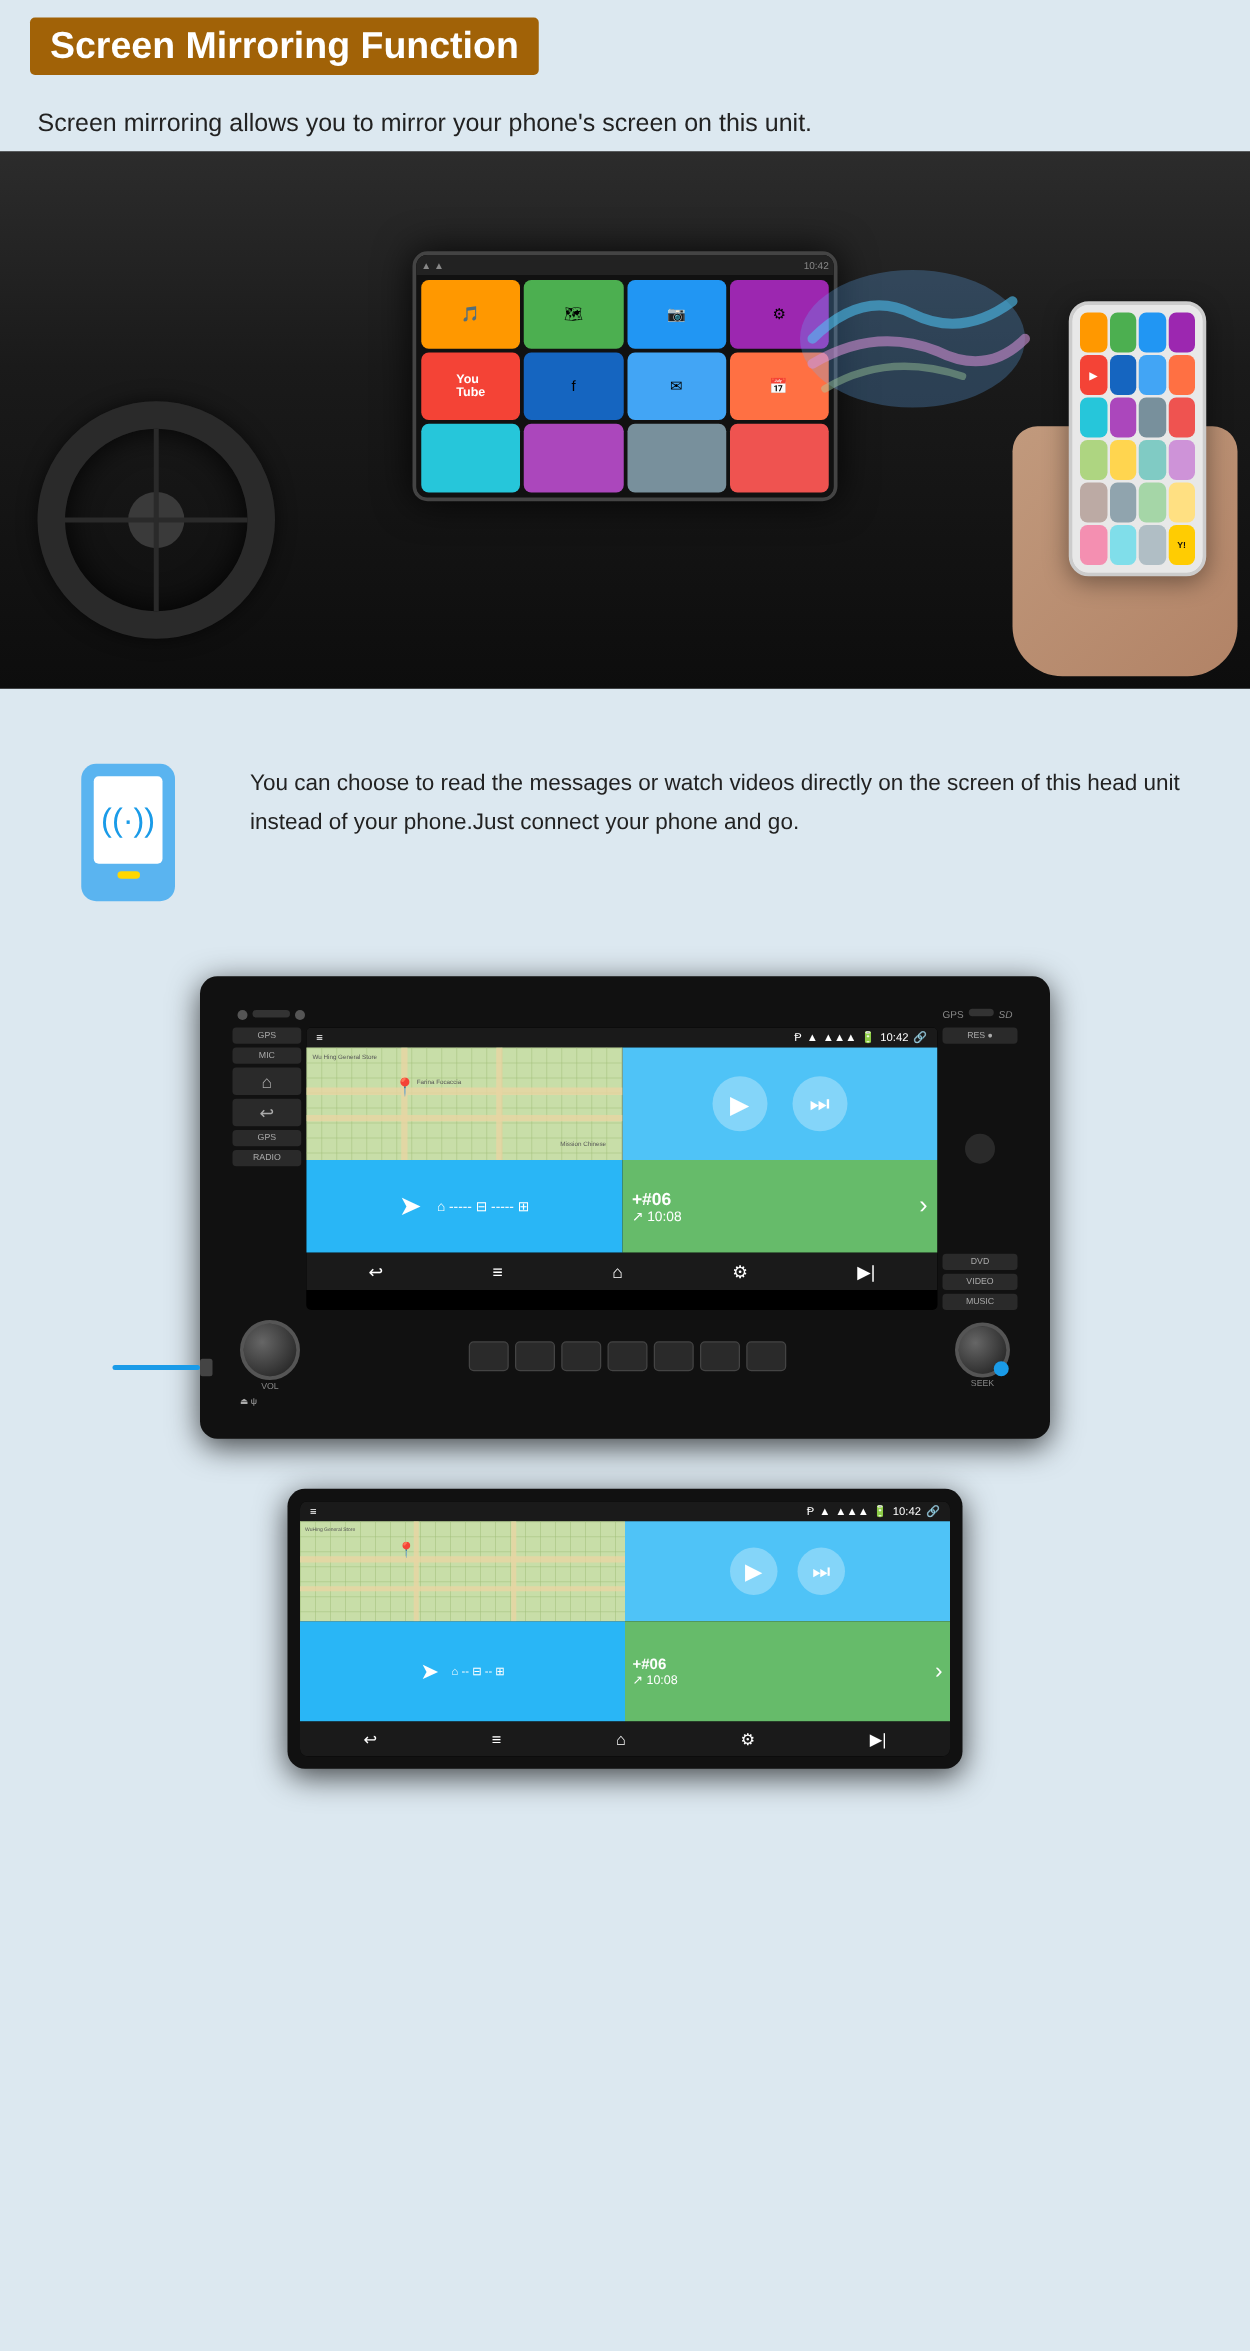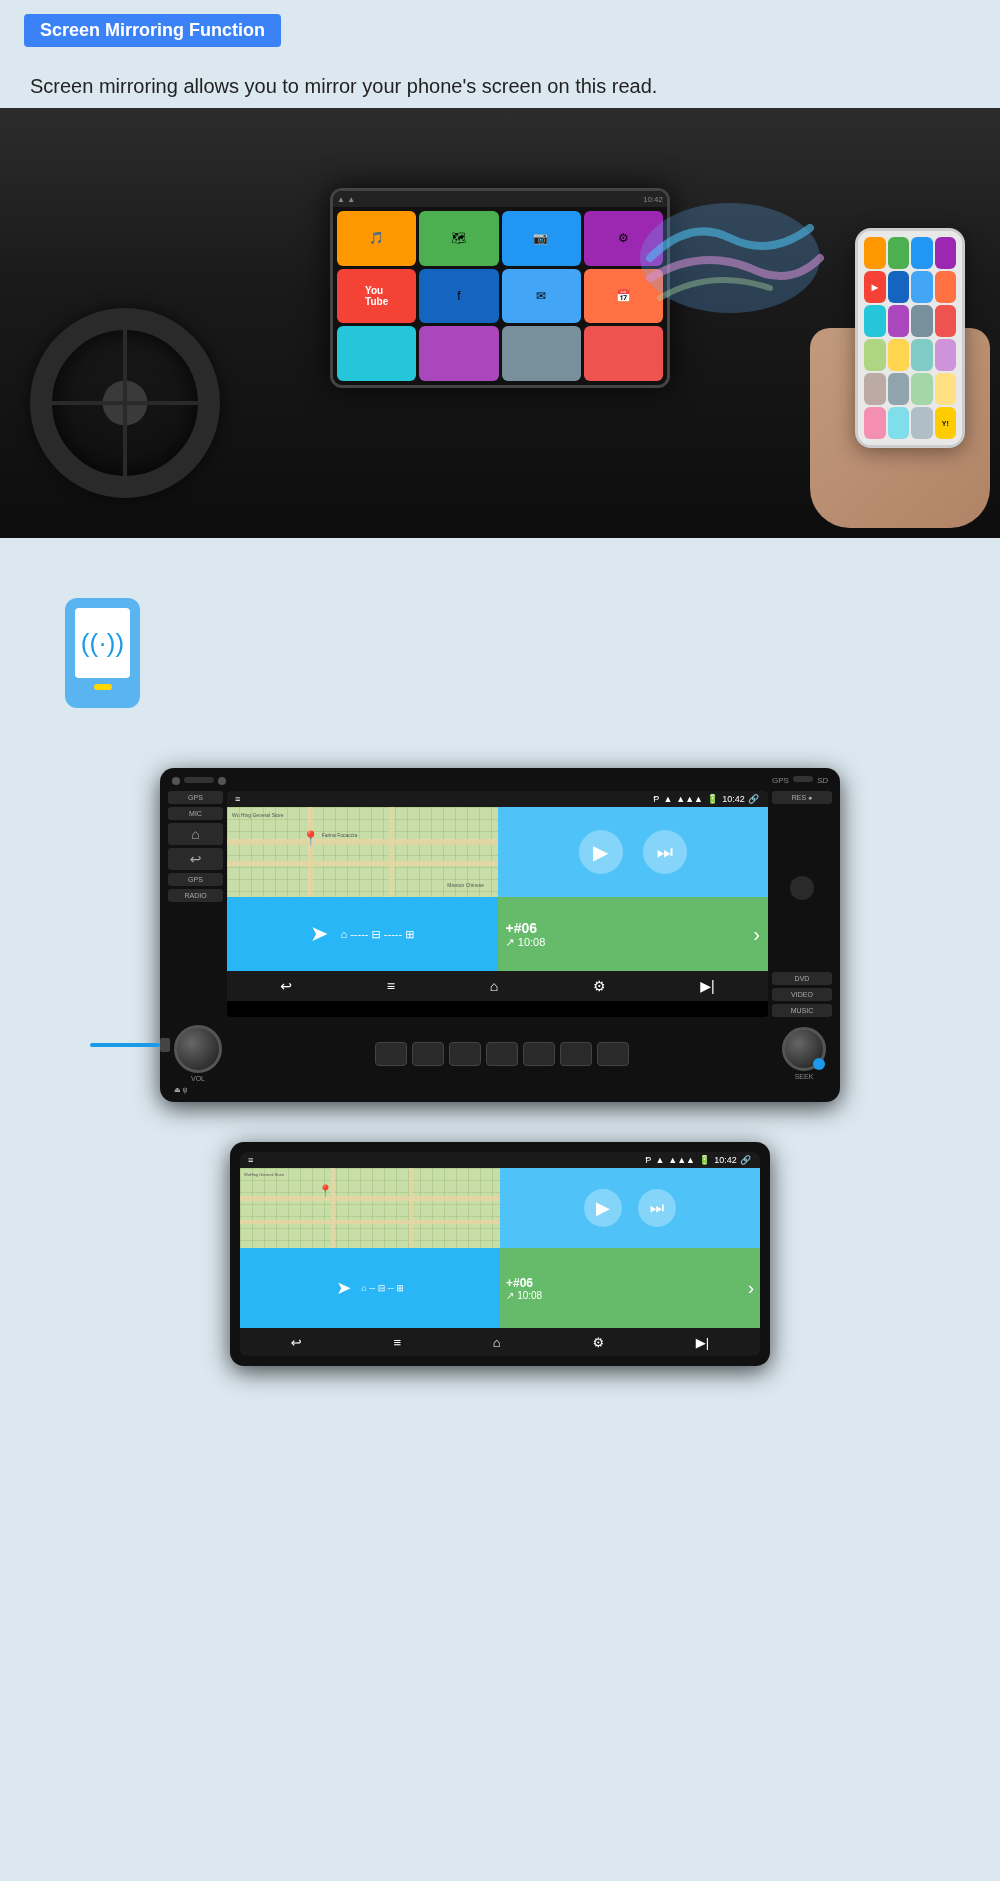--- a/index.html
+++ b/index.html
@@ -17,9 +17,9 @@
     }
     .title-badge {
       display: inline-block;
-      background-color: #3b82f6;
+      background-color: #a16207;
       color: white;
-      font-size: 18px;
+      font-size: 30px;
       font-weight: bold;
       padding: 6px 16px;
       border-radius: 4px;

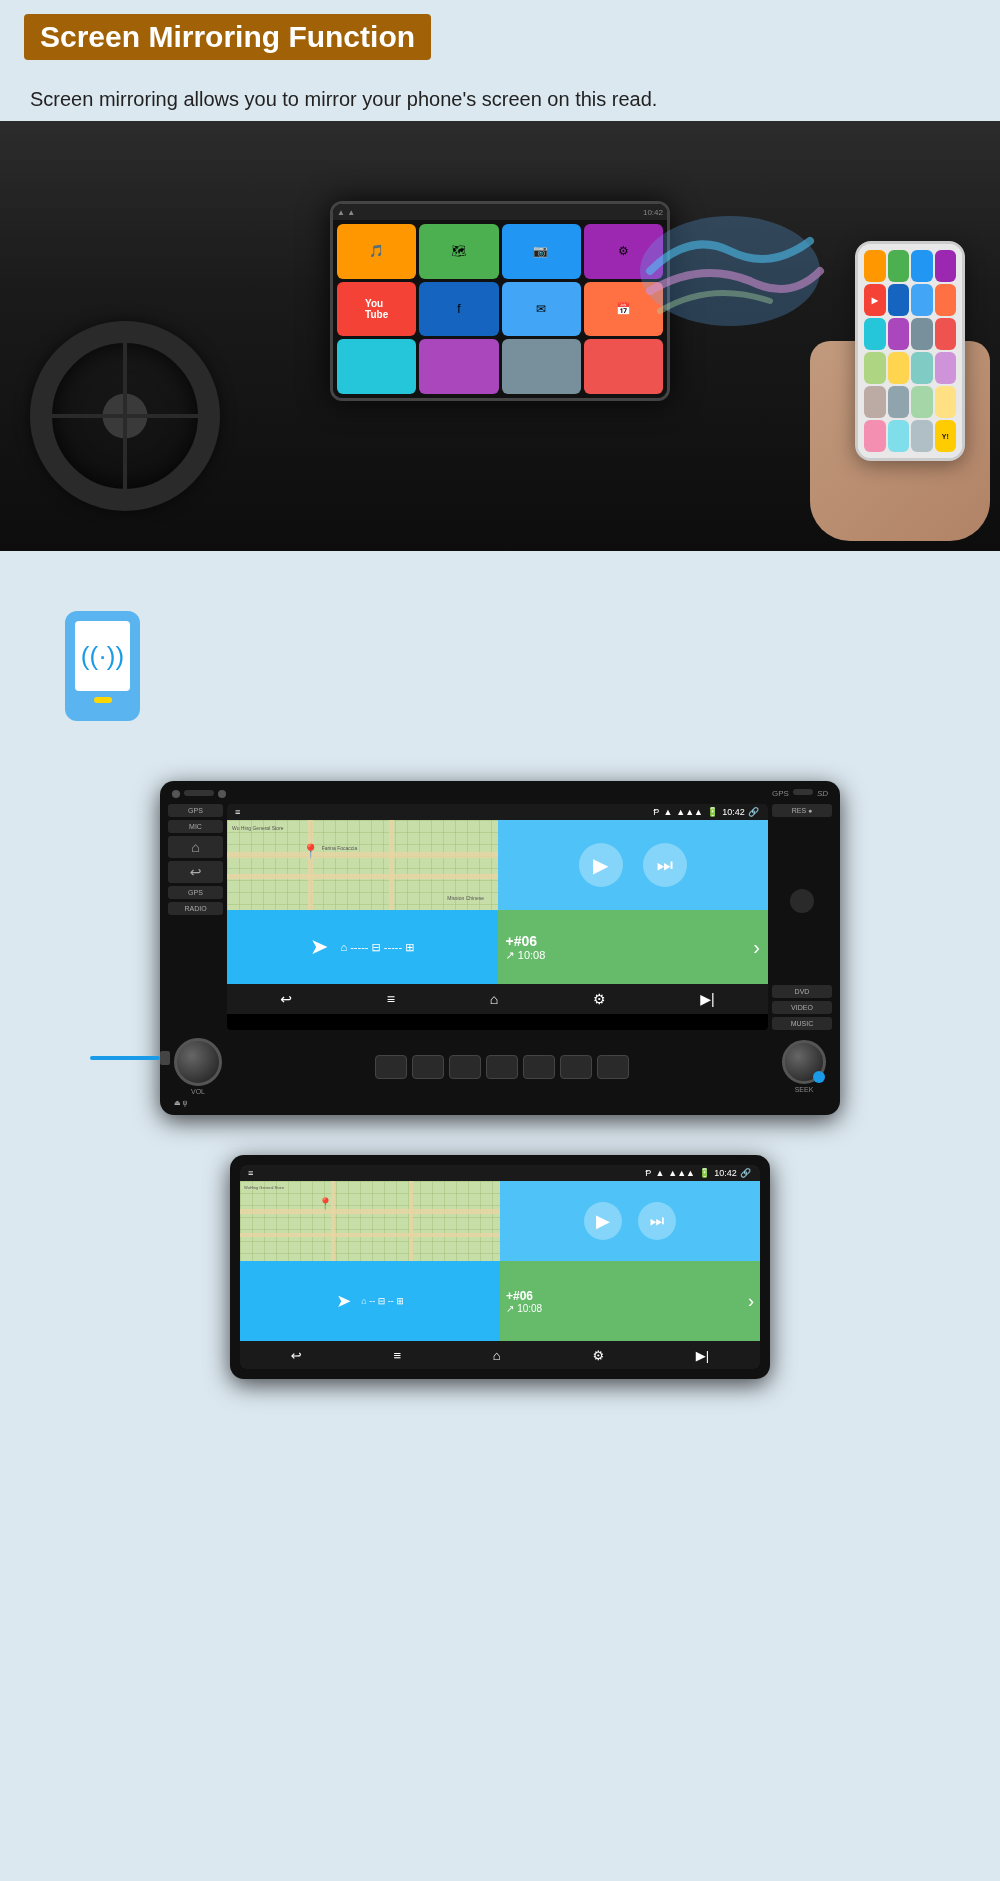--- a/index.html
+++ b/index.html
@@ -169,7 +169,7 @@
   <span class="title-badge">Screen Mirroring Function</span>
 </div>
 
-<div class="description-text">Screen mirroring allows you to mirror your phone's screen on this read.</div>
+<div class="description-text">Screen mirroring allows you to mirror your phone's screen on this unit.</div>
 
 <div class="car-image-container">
   <div class="dashboard-visual">

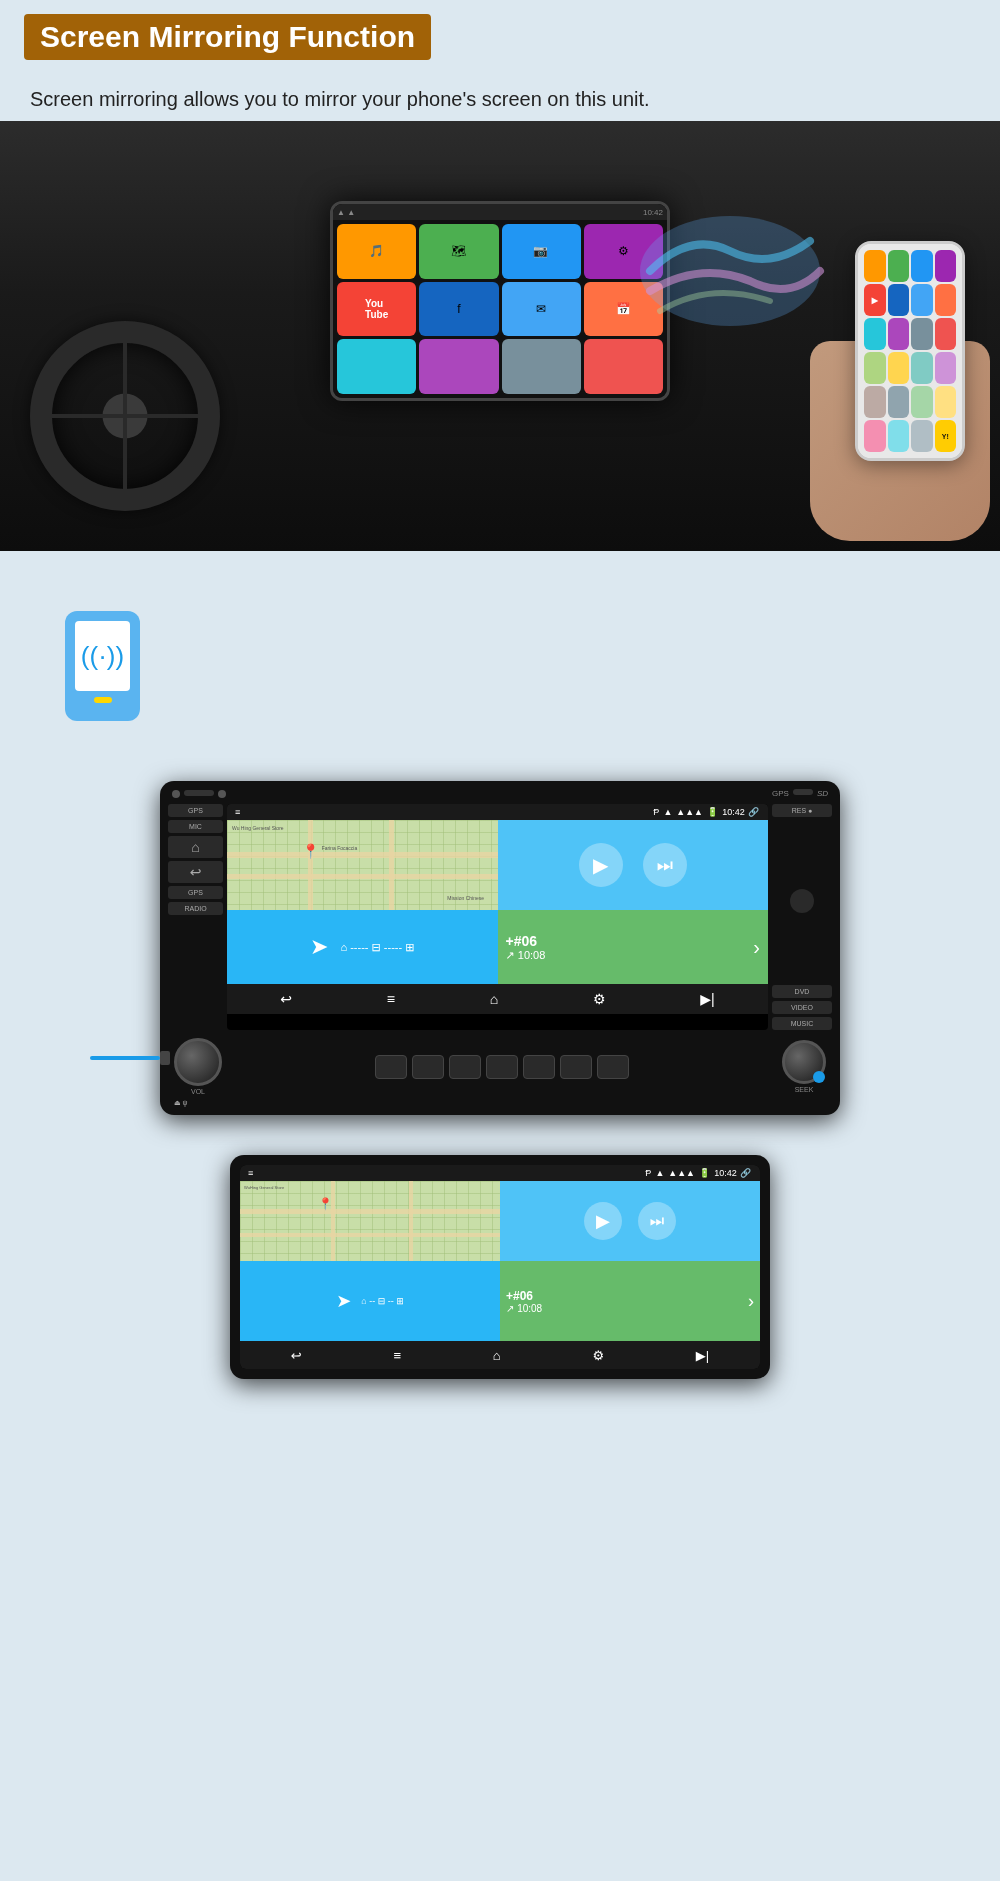--- a/index.html
+++ b/index.html
@@ -263,6 +263,7 @@
     </div>
   </div>
 
+  <div class="feature-text">You can choose to read the messages or watch videos directly on the screen of this head unit instead of your phone.Just connect your phone and go.</div>
 </div>
 
 <div class="unit-image-container">

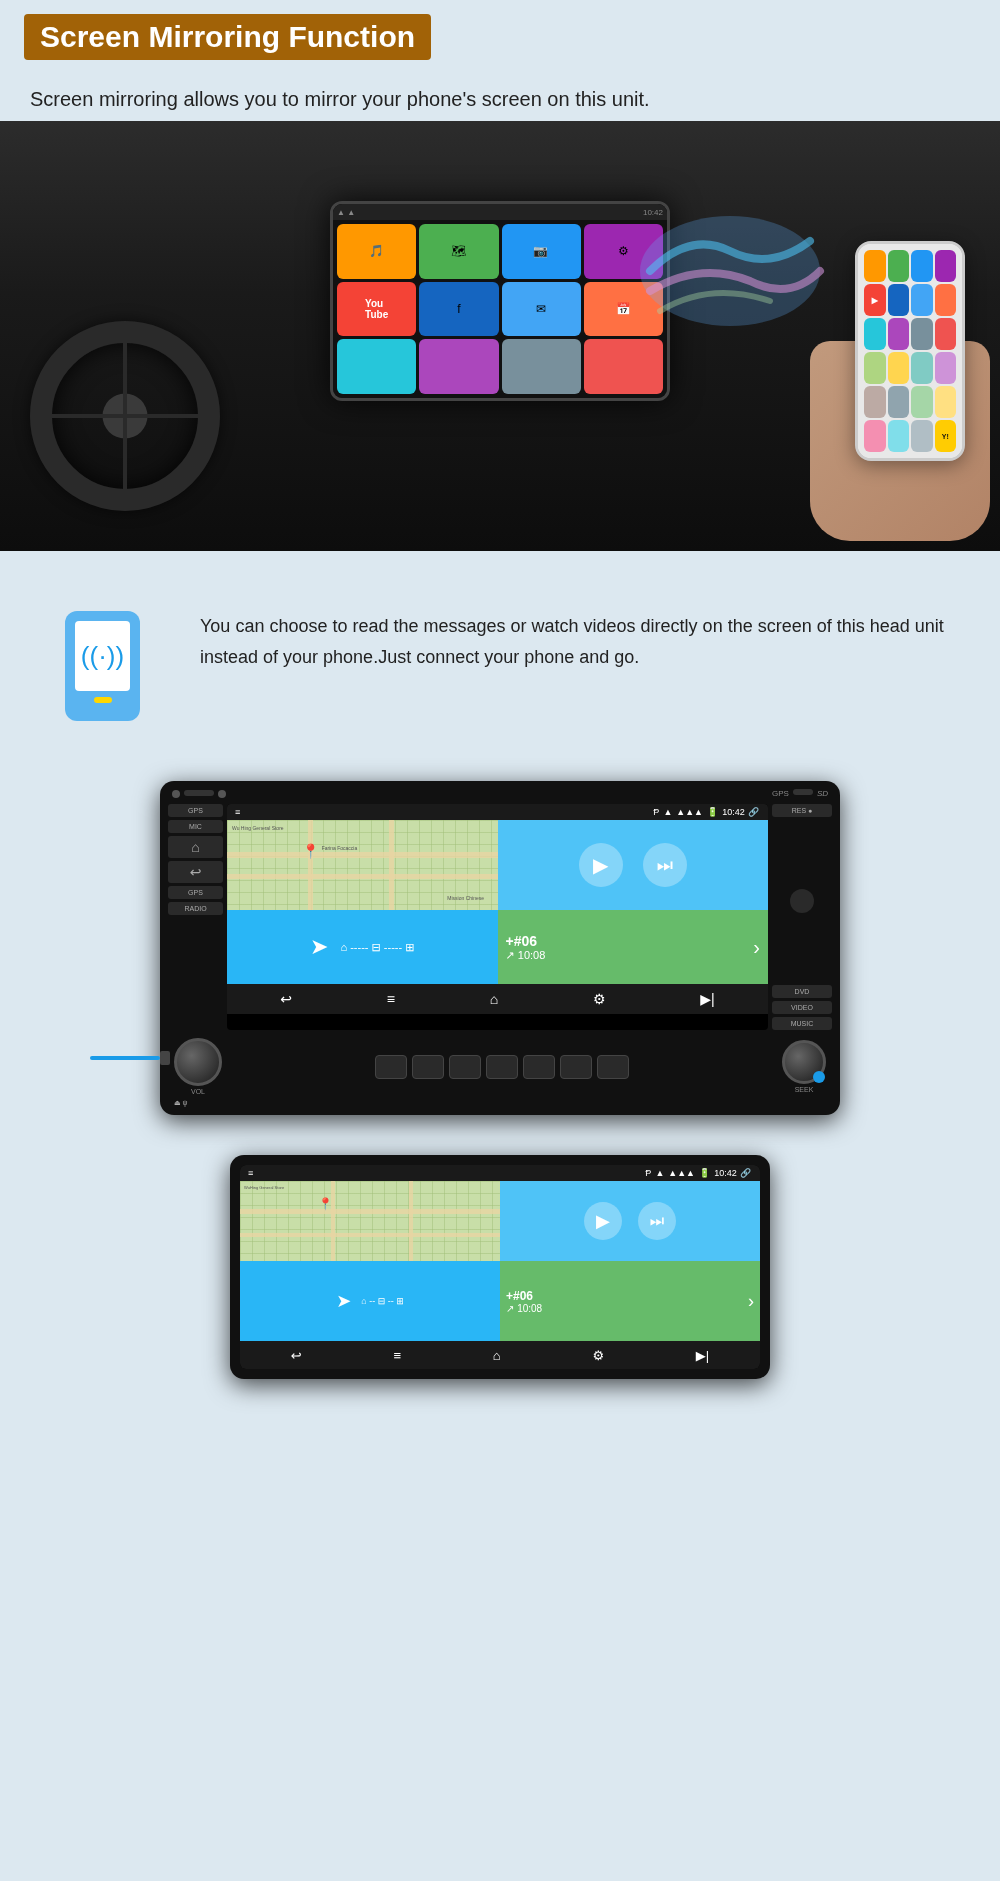--- a/index.html
+++ b/index.html
@@ -275,7 +275,7 @@
       <div class="cable-plug"></div>
     </div>
 
-    <div style="background:#111;border-radius:14px;padding:8px;box-shadow:0 6px 25px rgba(0,0,0,0.7);width:680px;">
+    <div style="background:#111;border-radius:14px;padding:26px;box-shadow:0 6px 25px rgba(0,0,0,0.7);width:680px;">
 
       <div style="display:flex;justify-content:space-between;align-items:center;margin-bottom:6px;padding:0 4px;">
         <div style="display:flex;gap:4px;">

